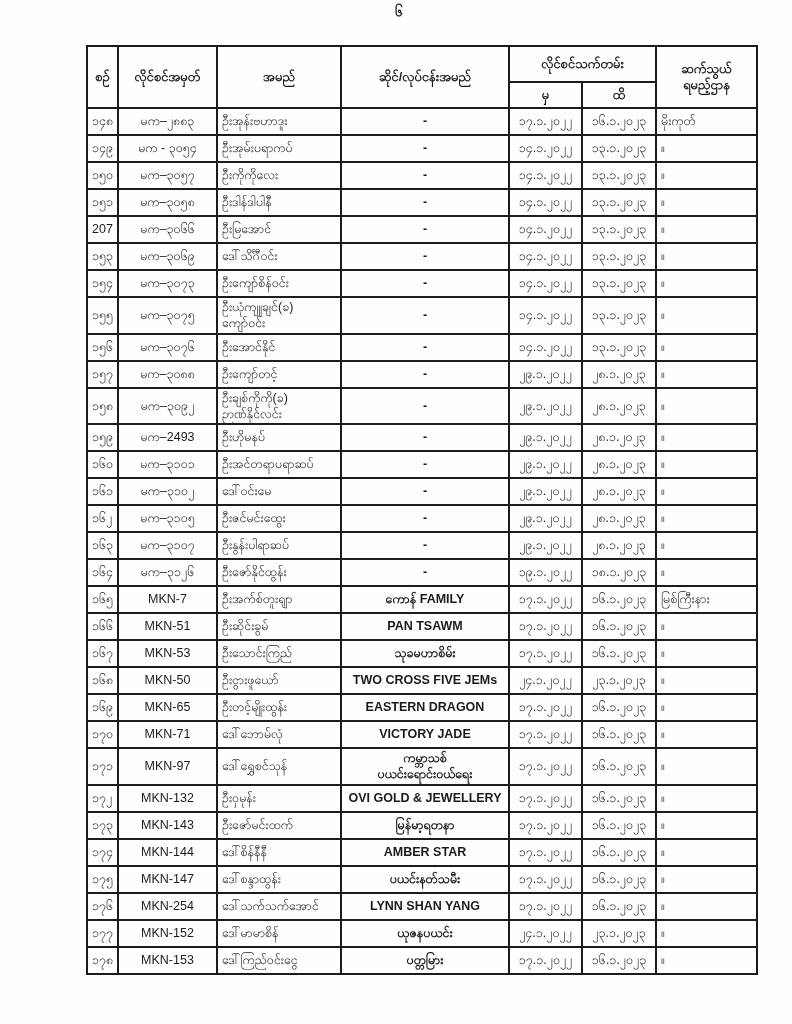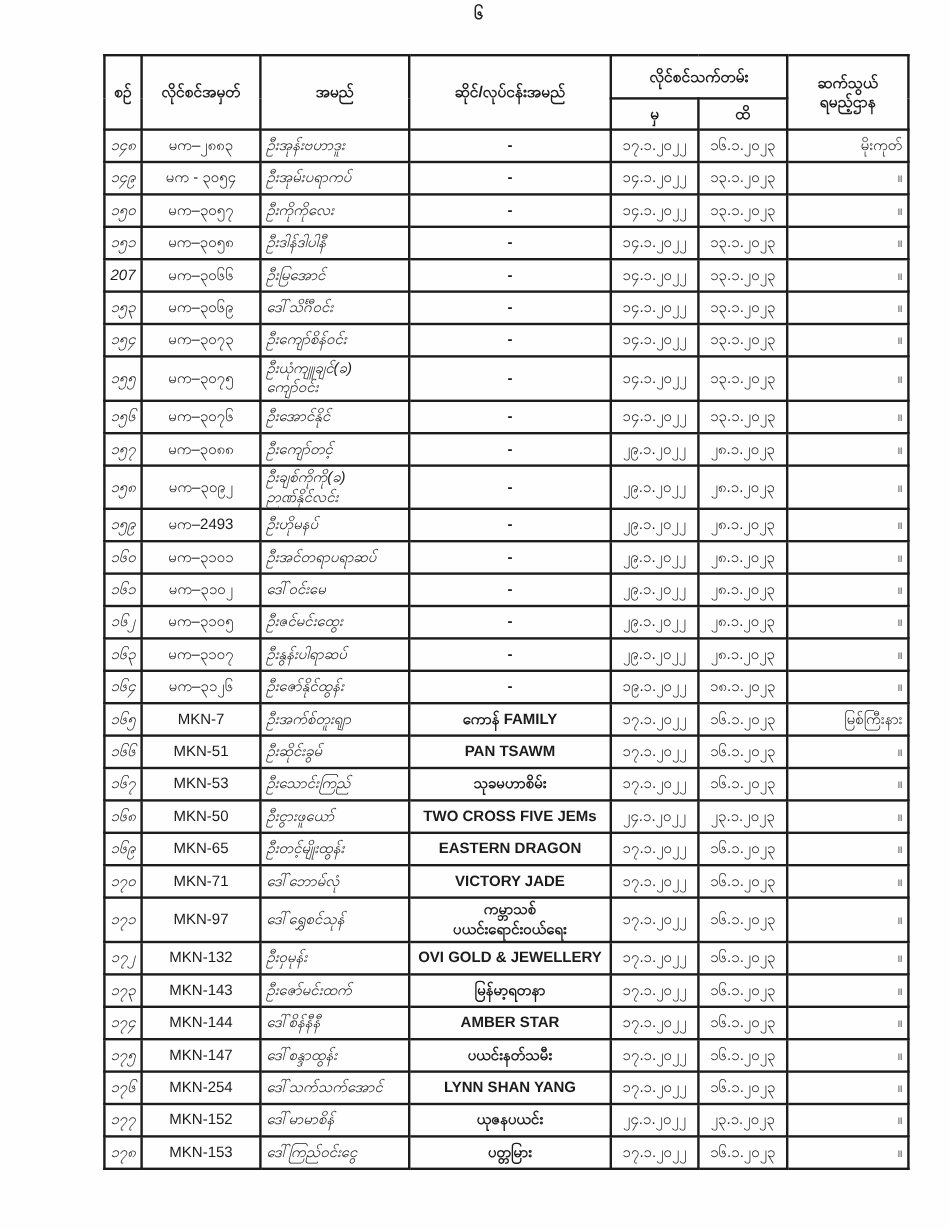--- a/index.html
+++ b/index.html
@@ -56,7 +56,7 @@
   tr.head-top { height: 36px; }
   tr.head-sub { height: 26px; }
   tbody tr { height: 27px; }
-  td.col-serial  { text-align: center; padding-left: 1px; padding-right: 1px; font-style: italic; }
+  td.col-serial  { padding-left: 1px; padding-right: 1px; }
   td.col-license { text-align: center; }
   td.col-name    { text-align: left; font-style: italic; }
   td.col-shop    { text-align: center; font-weight: bold; }

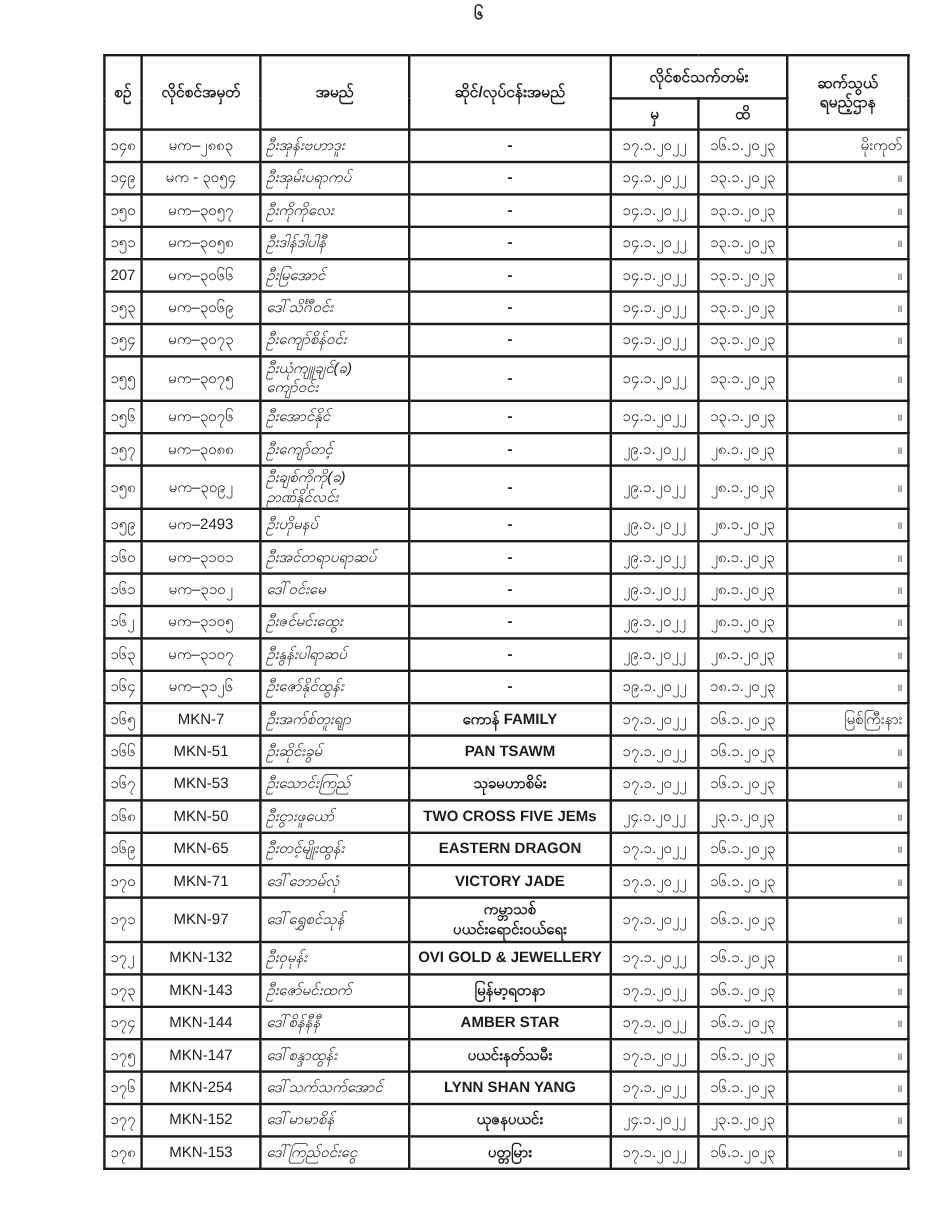--- a/index.html
+++ b/index.html
@@ -58,7 +58,7 @@
   tbody tr { height: 27px; }
   td.col-serial  { padding-left: 1px; padding-right: 1px; }
   td.col-license { text-align: center; }
-  td.col-name    { text-align: left; font-style: italic; }
+  td.col-name    { text-align: left; }
   td.col-shop    { text-align: center; font-weight: bold; }
   td.col-from,
   td.col-to      { text-align: center; }

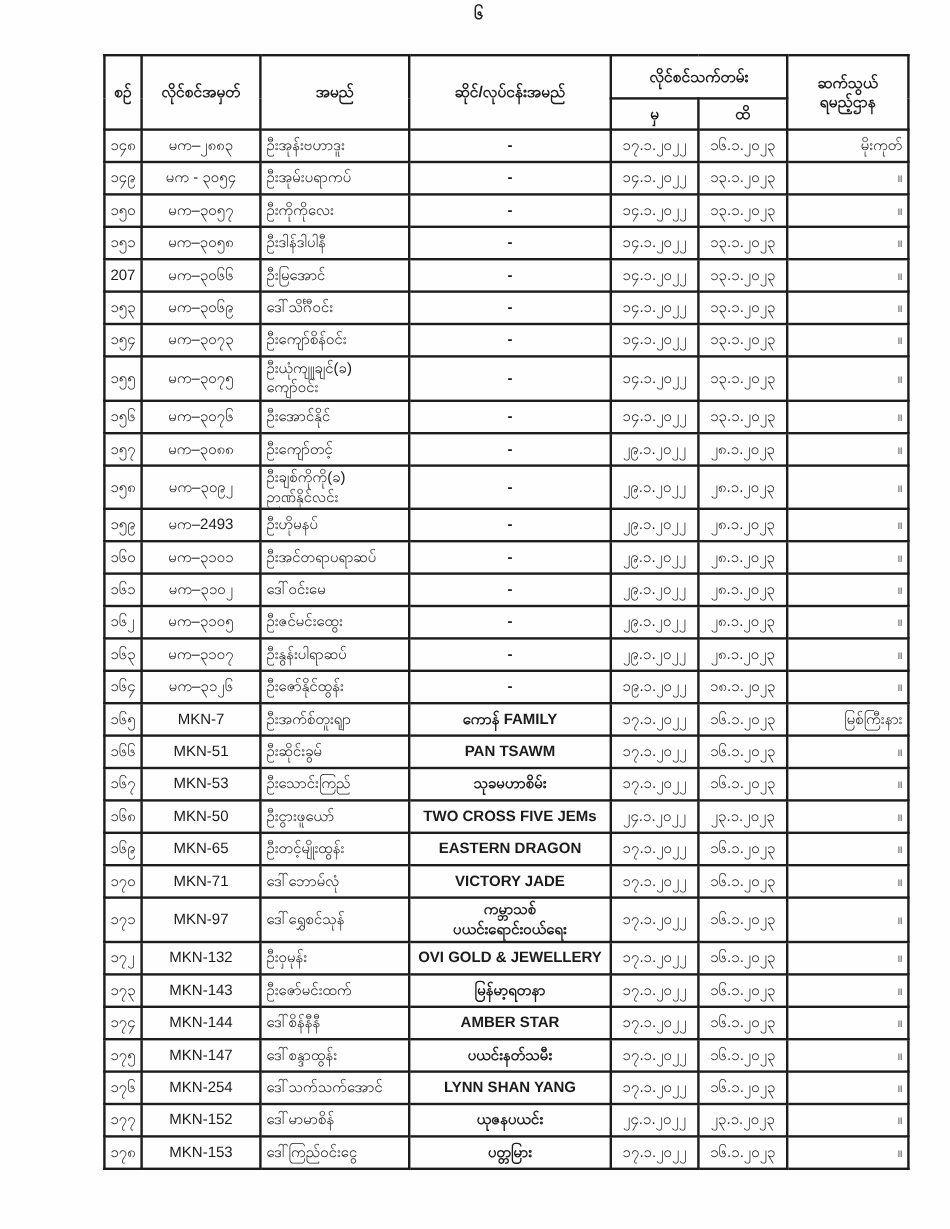--- a/index.html
+++ b/index.html
@@ -62,7 +62,7 @@
   td.col-shop    { text-align: center; font-weight: bold; }
   td.col-from,
   td.col-to      { text-align: center; }
-  td.col-dept    { text-align: right; }
+  td.col-dept    { text-align: left; }
 </style>
 </head>
 <body>

